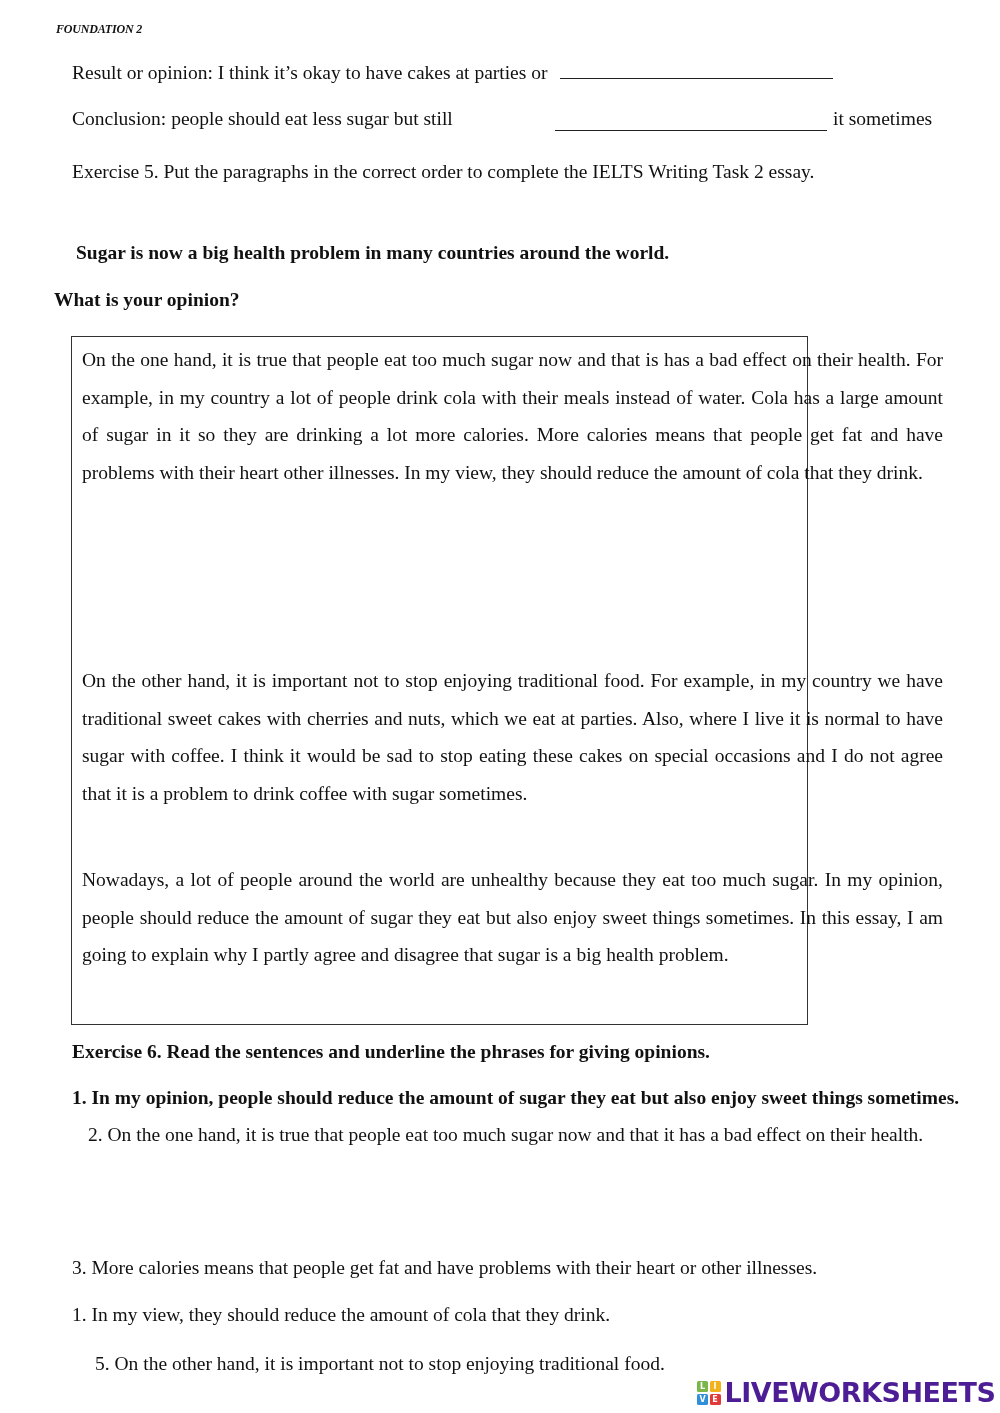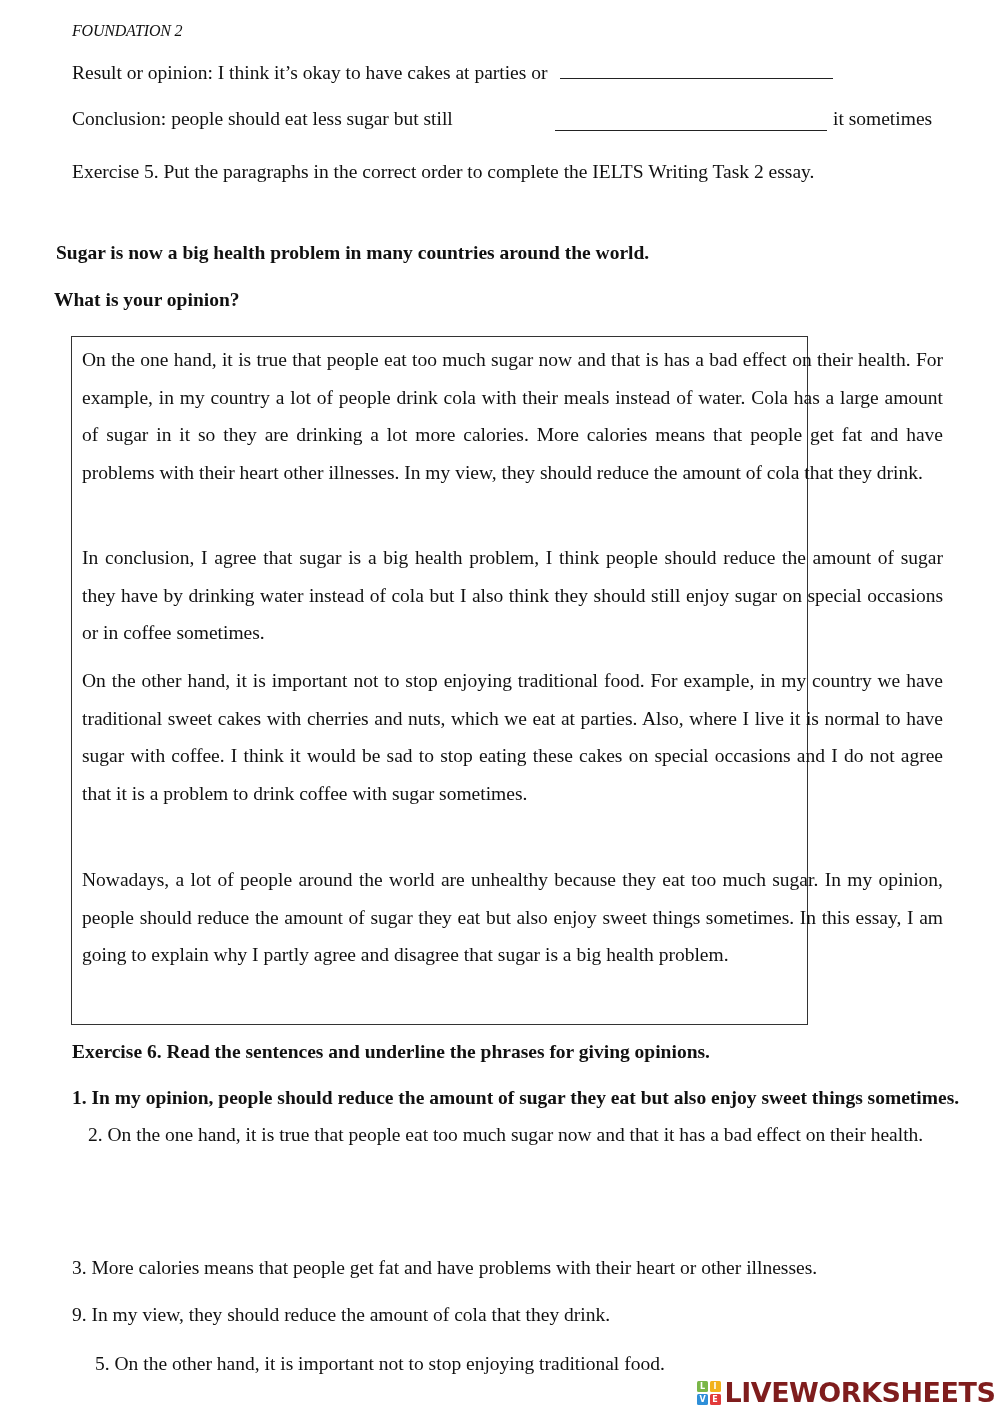--- a/index.html
+++ b/index.html
@@ -18,8 +18,8 @@
     }
     .abs { position: absolute; }
     .header-label {
-      left: 72px; top: 22px;
-      font-size: 16px; font-weight: normal; font-style: italic;
+      left: 56px; top: 22px;
+      font-size: 12px; font-weight: bold; font-style: italic;
       letter-spacing: -0.2px;
     }
     .line { white-space: nowrap; line-height: 24px; }

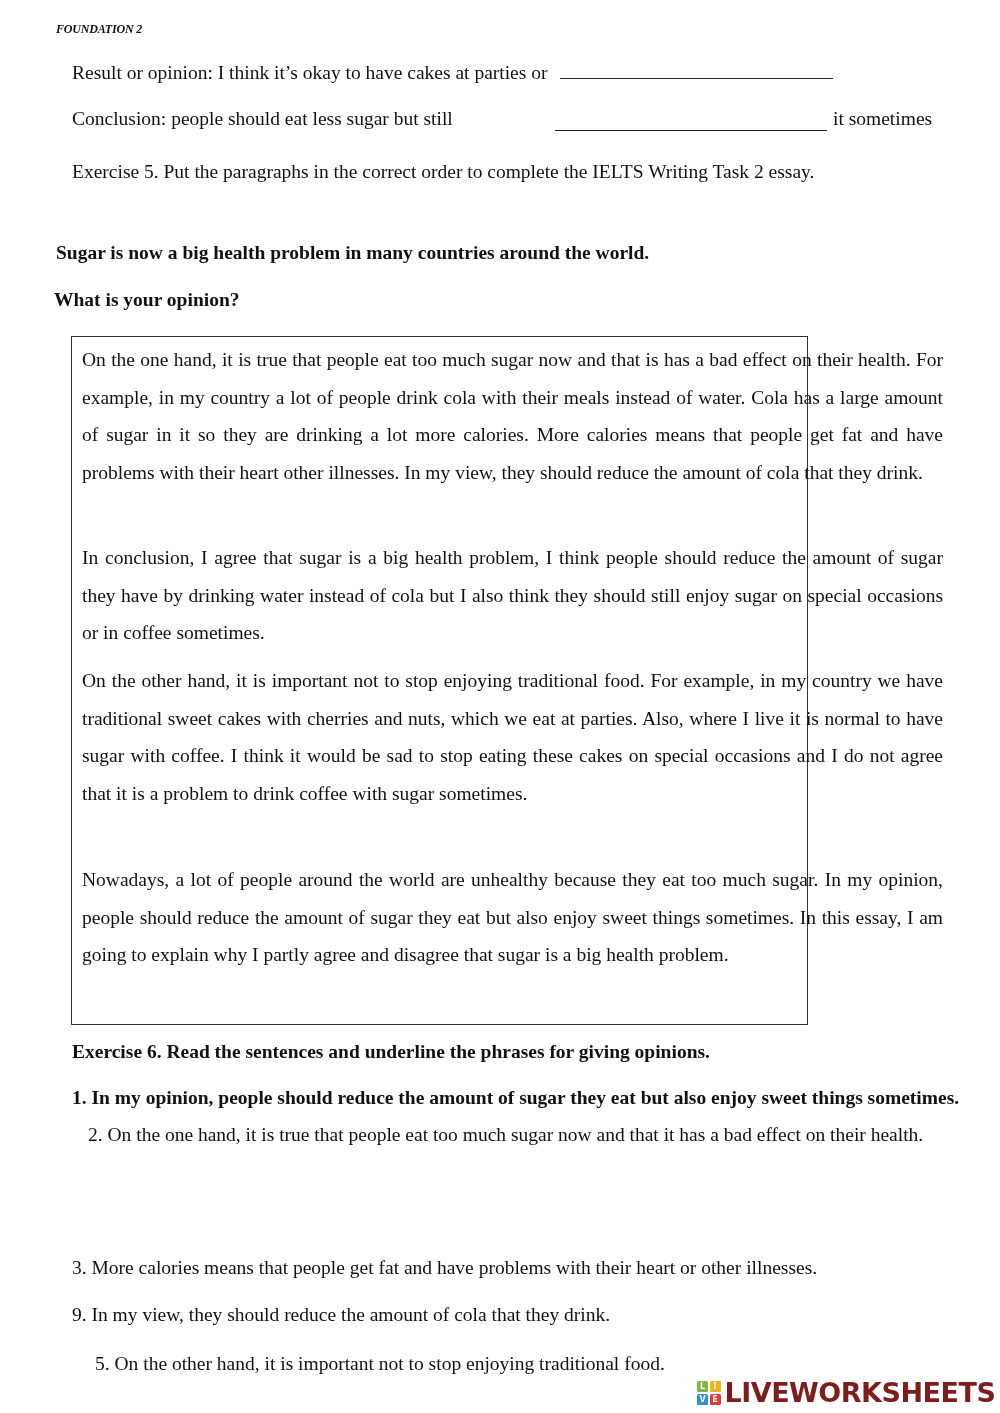--- a/index.html
+++ b/index.html
@@ -104,7 +104,7 @@
 <span class="abs line" style="left:833px; top:107px;">it sometimes</span>
 
 <div class="abs ex5-title">Exercise 5. Put the paragraphs in the correct order to complete the IELTS Writing Task 2 essay.</div>
-<div class="abs line bold" style="left:56px; top:241px;">Sugar is now a big health problem in many countries around the world.</div>
+<div class="abs line bold" style="left:76px; top:241px;">Sugar is now a big health problem in many countries around the world.</div>
 <div class="abs line bold" style="left:54px; top:288px;">What is your opinion?</div>
 
 <div class="abs essay-box">

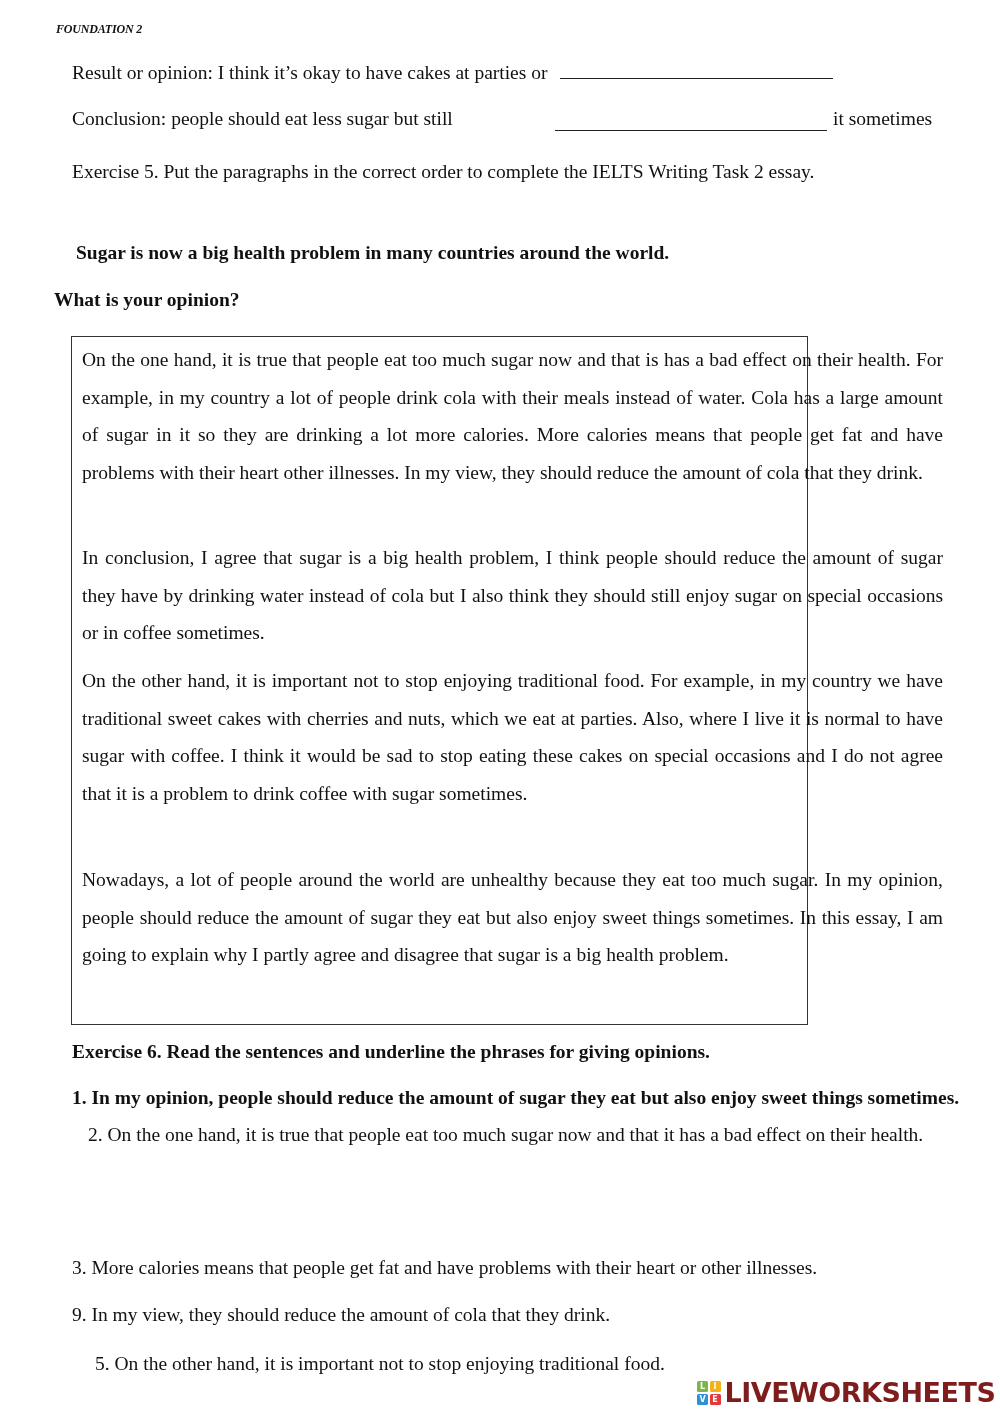--- a/index.html
+++ b/index.html
@@ -109,7 +109,6 @@
 
 <div class="abs essay-box">
   <p class="essay-para" style="top:4px;">On the one hand, it is true that people eat too much sugar now and that is has a bad effect on their health. For example, in my country a lot of people drink cola with their meals instead of water. Cola has a large amount of sugar in it so they are drinking a lot more calories. More calories means that people get fat and have problems with their heart other illnesses. In my view, they should reduce the amount of cola that they drink.</p>
-  <p class="essay-para" style="top:202px;">In conclusion, I agree that sugar is a big health problem, I think people should reduce the amount of sugar they have by drinking water instead of cola but I also think they should still enjoy sugar on special occasions or in coffee sometimes.</p>
   <p class="essay-para" style="top:325px;">On the other hand, it is important not to stop enjoying traditional food. For example, in my country we have traditional sweet cakes with cherries and nuts, which we eat at parties. Also, where I live it is normal to have sugar with coffee. I think it would be sad to stop eating these cakes on special occasions and I do not agree that it is a problem to drink coffee with sugar sometimes.</p>
   <p class="essay-para" style="top:524px;">Nowadays, a lot of people around the world are unhealthy because they eat too much sugar. In my opinion, people should reduce the amount of sugar they eat but also enjoy sweet things sometimes. In this essay, I am going to explain why I partly agree and disagree that sugar is a big health problem.</p>
 </div>

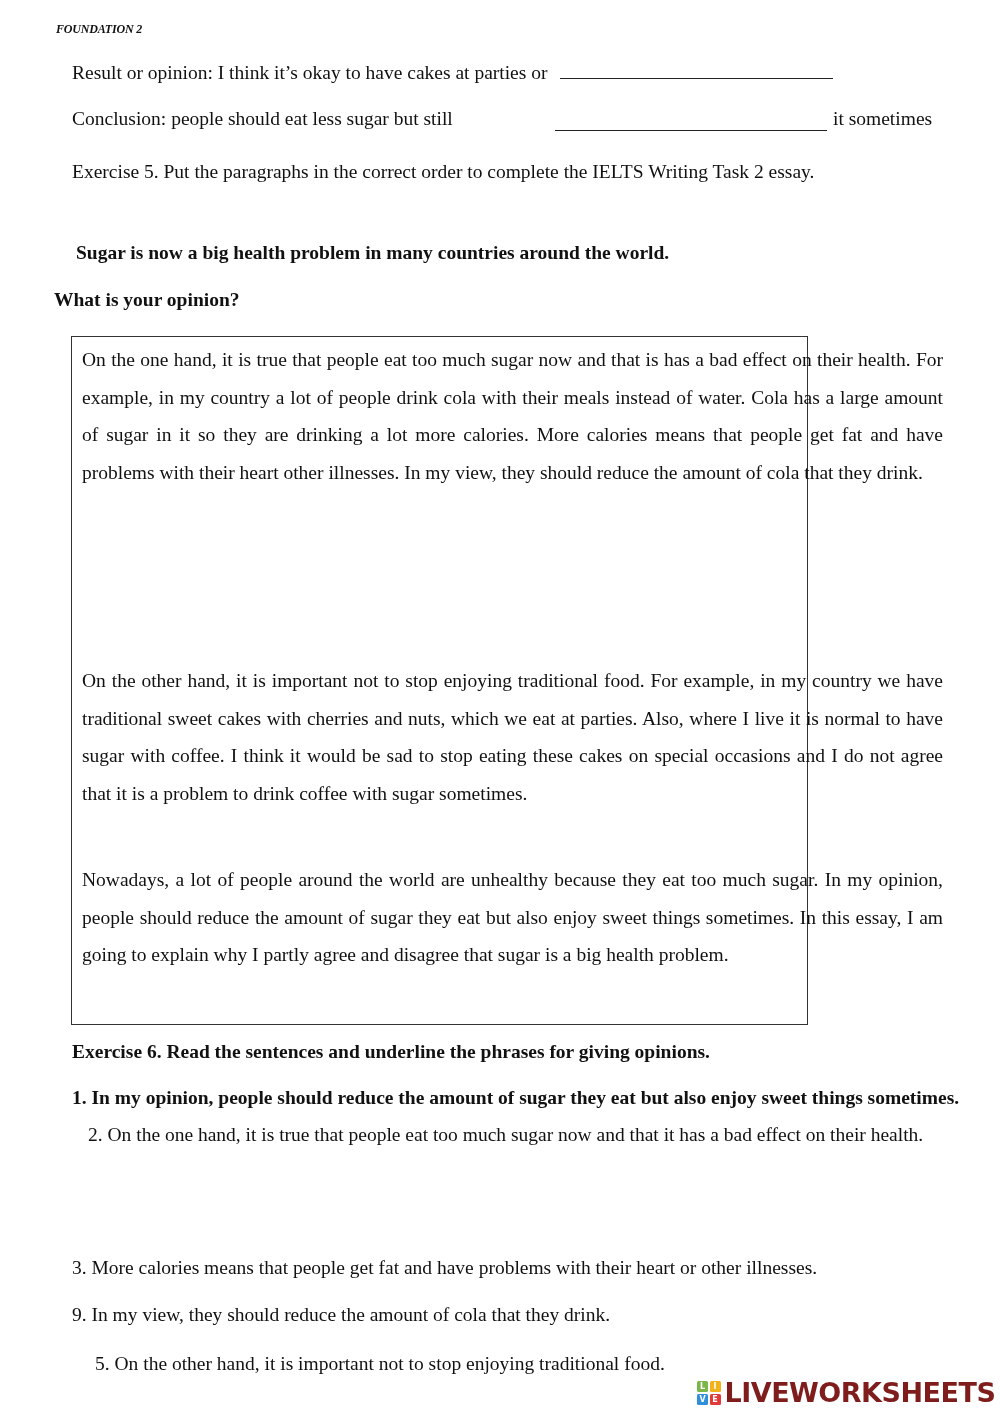--- a/index.html
+++ b/index.html
@@ -117,7 +117,7 @@
 <div class="abs ex6-item" style="top:1079px;font-weight:bold;">1. In my opinion, people should reduce the amount of sugar they eat but also enjoy sweet things sometimes.</div>
 <div class="abs ex6-item" style="top:1116px;margin-left:16px;">2. On the one hand, it is true that people eat too much sugar now and that it has a bad effect on their health.</div>
 <div class="abs ex6-item" style="top:1249px;">3. More calories means that people get fat and have problems with their heart or other illnesses.</div>
-<div class="abs ex6-item" style="top:1296px;">9. In my view, they should reduce the amount of cola that they drink.</div>
+<div class="abs ex6-item" style="top:1296px;">1. In my view, they should reduce the amount of cola that they drink.</div>
 <div class="abs ex6-item" style="top:1345px;margin-left:23px;">5. On the other hand, it is important not to stop enjoying traditional food.</div>
 
 <div class="abs logo">

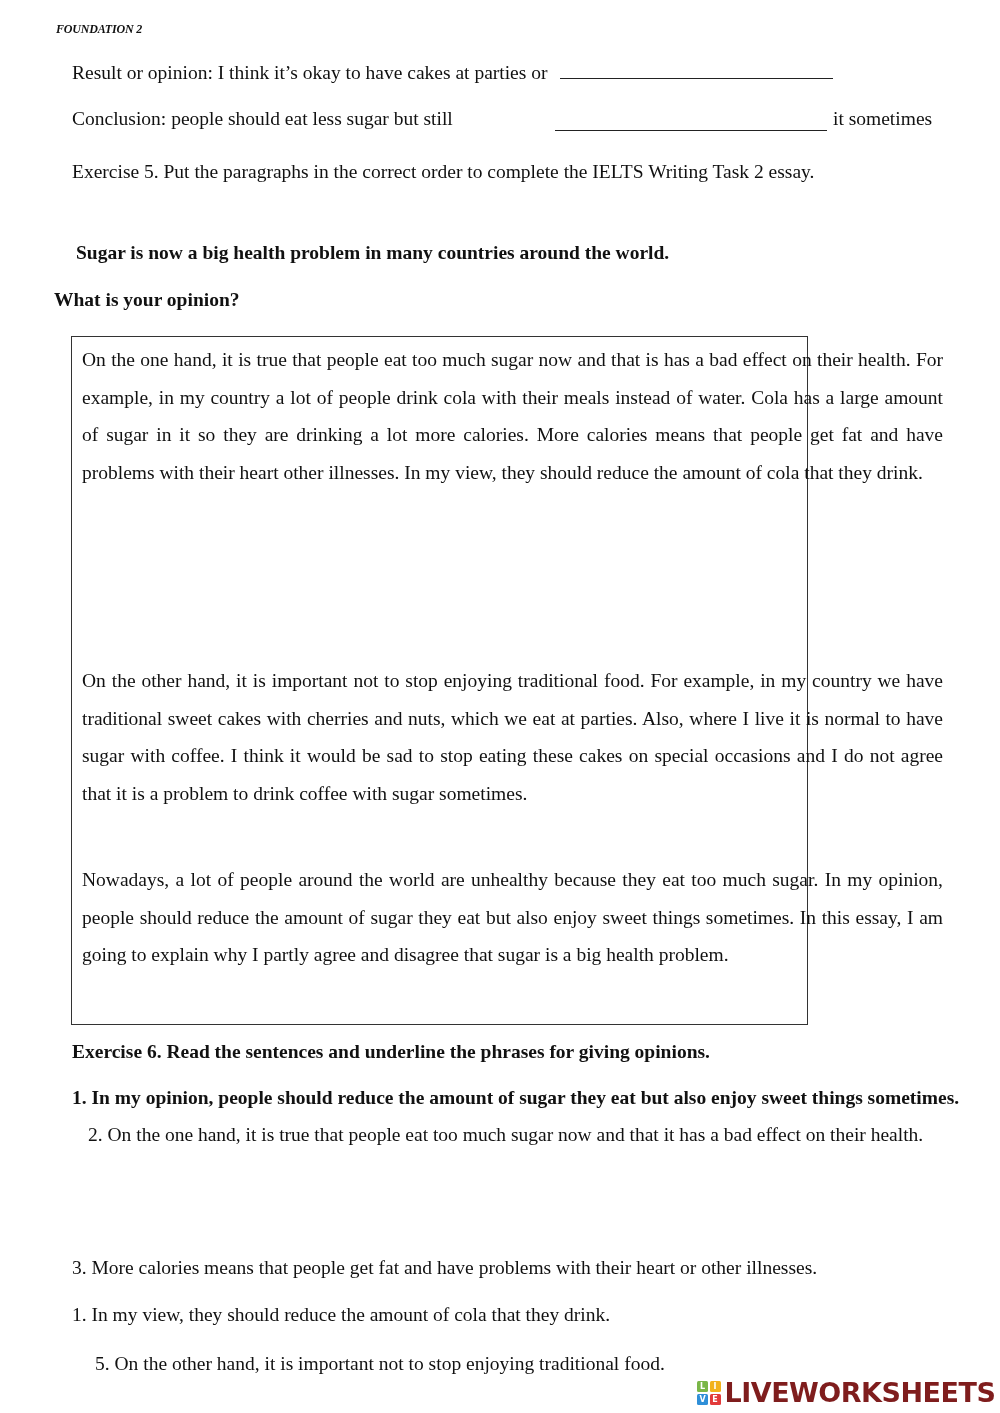--- a/index.html
+++ b/index.html
@@ -83,7 +83,7 @@
       font-weight: bold;
       font-size: 27px;
       letter-spacing: -0.5px;
-      color: #7f1d1d;
+      color: #4c1d95;
       line-height: 32px;
     }
   </style>

